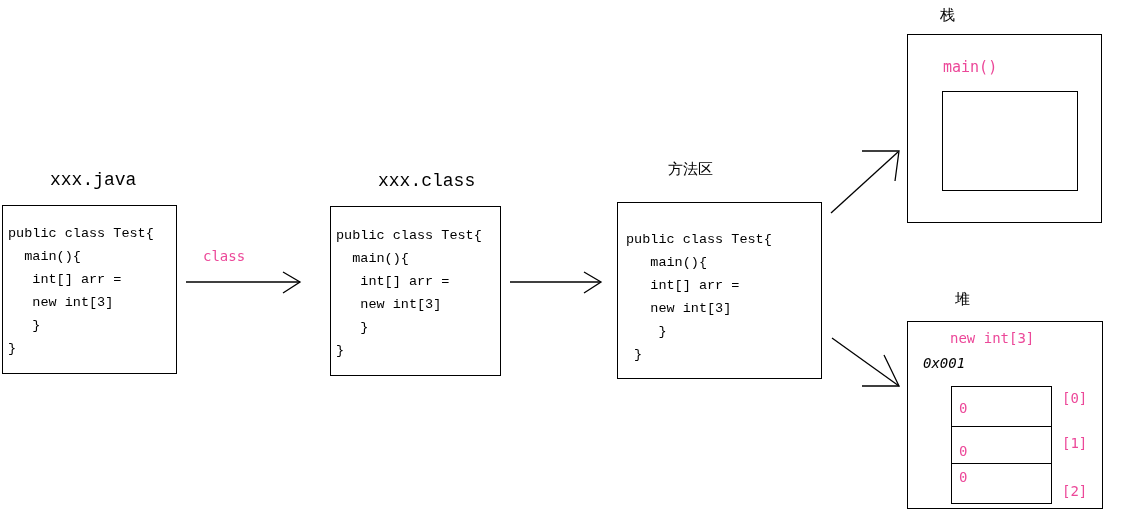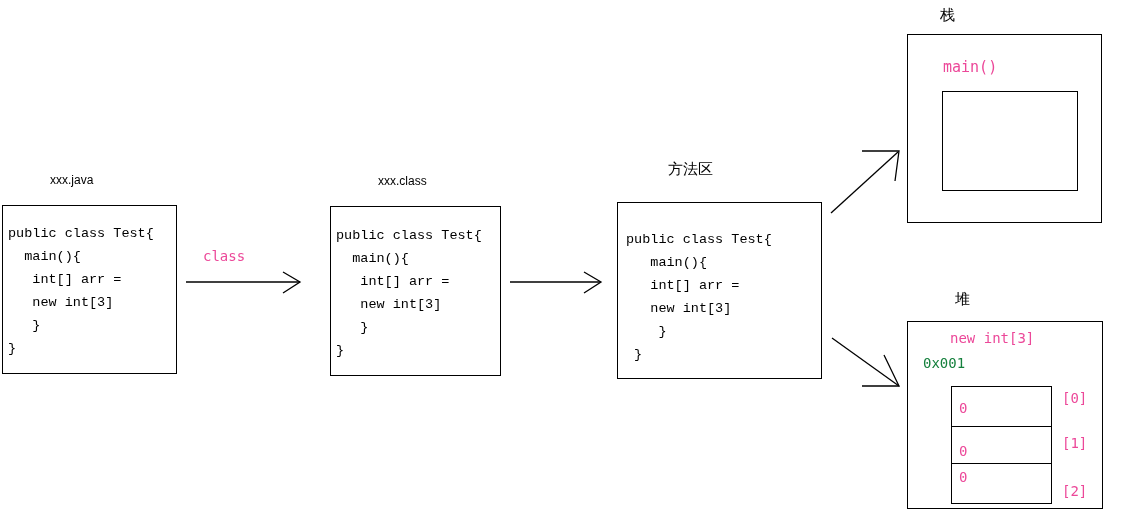--- a/index.html
+++ b/index.html
@@ -35,8 +35,8 @@
   }
   .caption {
     position: absolute;
-    font-family: Liberation Sans, sans-serif;
-    font-size: 12px;
+    font-family: Liberation Mono, monospace;
+    font-size: 18px;
     line-height: 14px;
     white-space: pre;
     color: #000000;

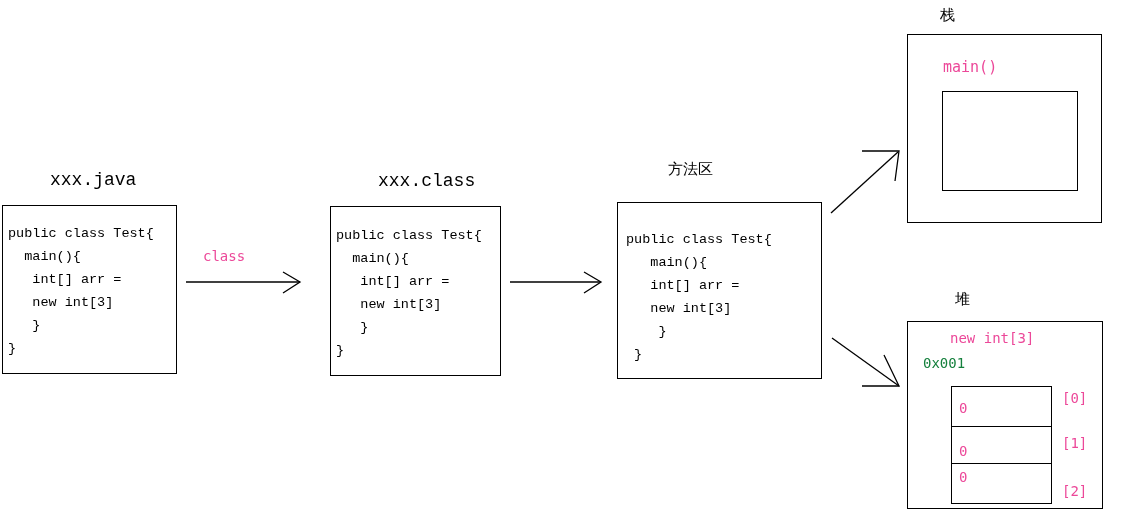--- a/index.html
+++ b/index.html
@@ -62,7 +62,8 @@
     color: #ec4899;
   }
   .label-red {
-    color: #15803d;
+    color: #000000;
+    font-style: italic;
   }
   .cell-divider {
     position: absolute;

